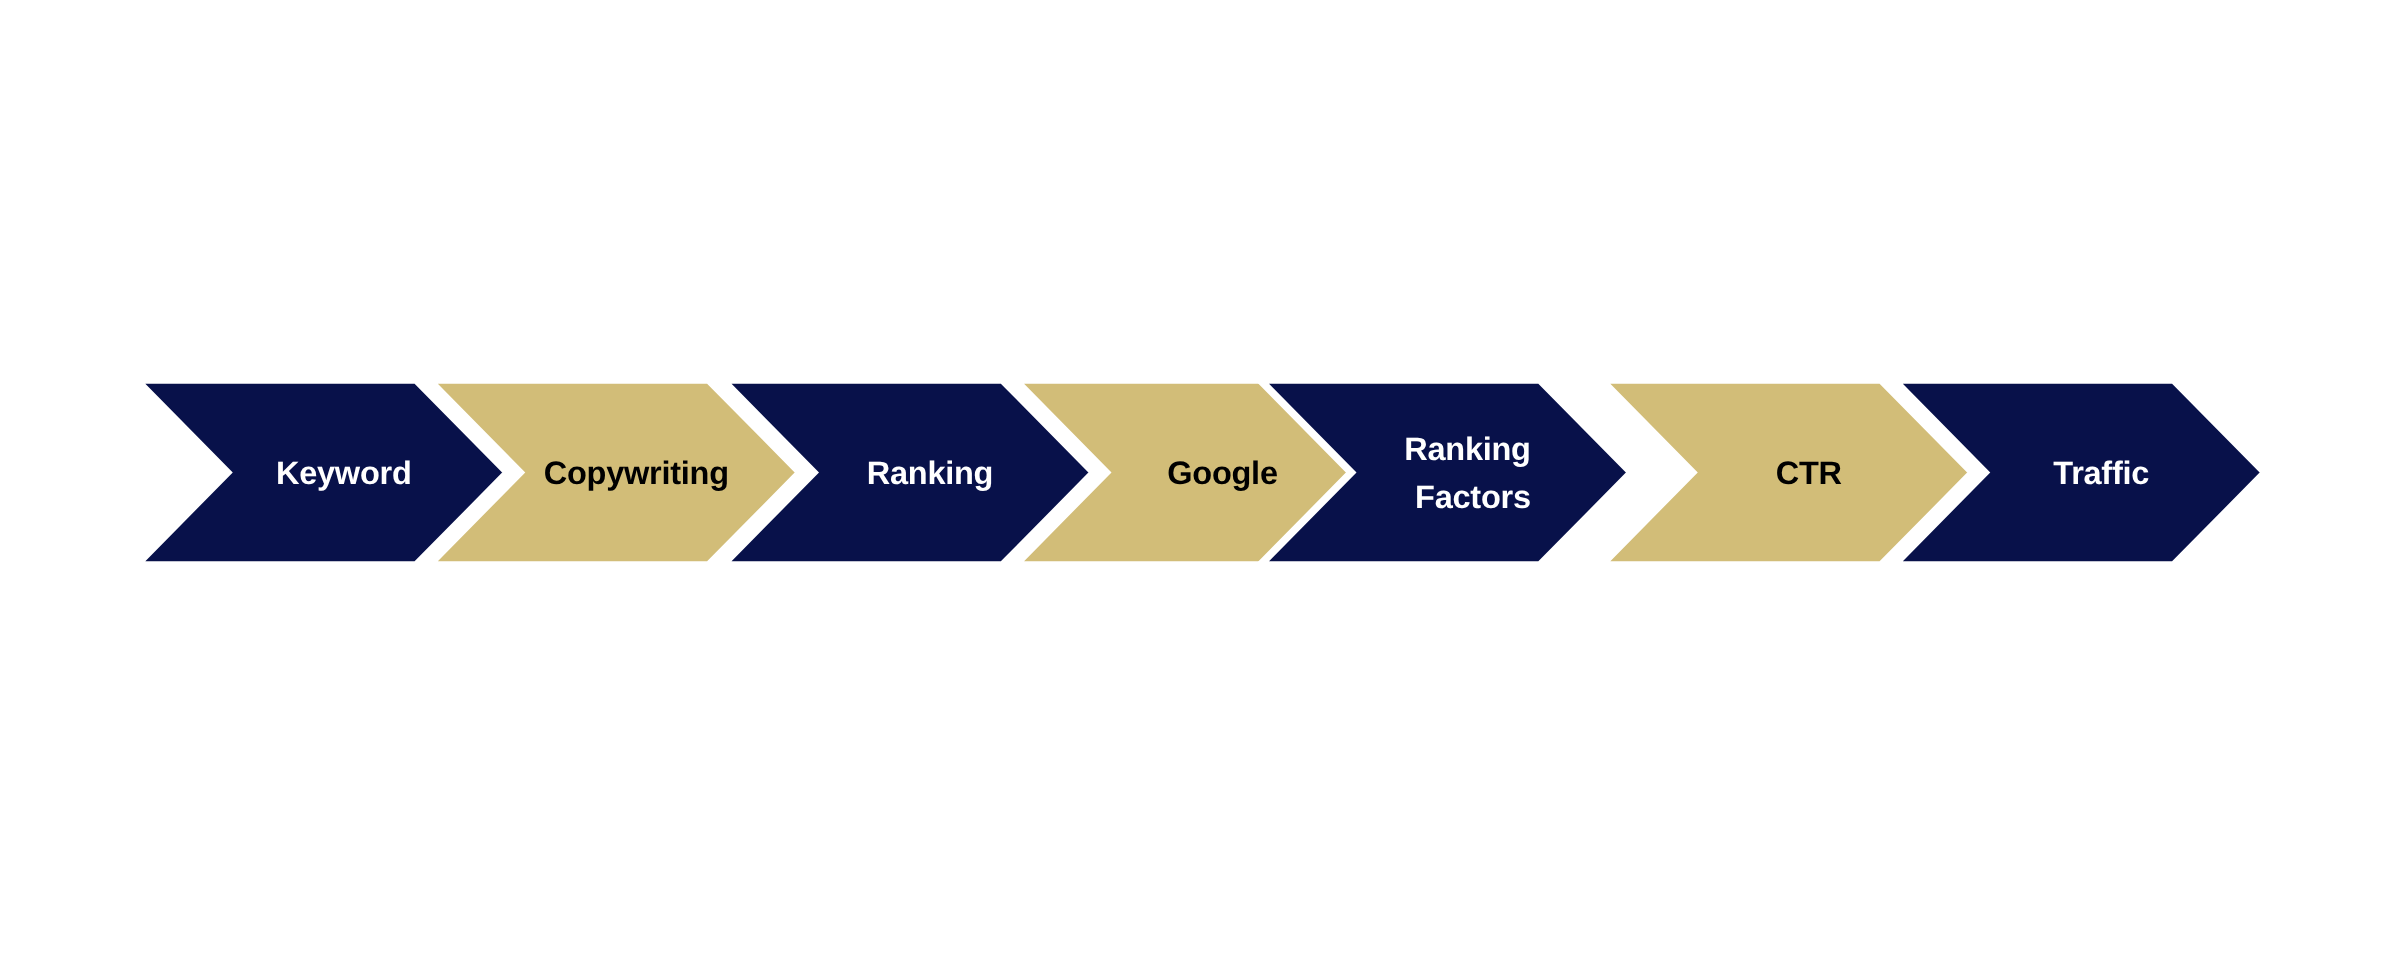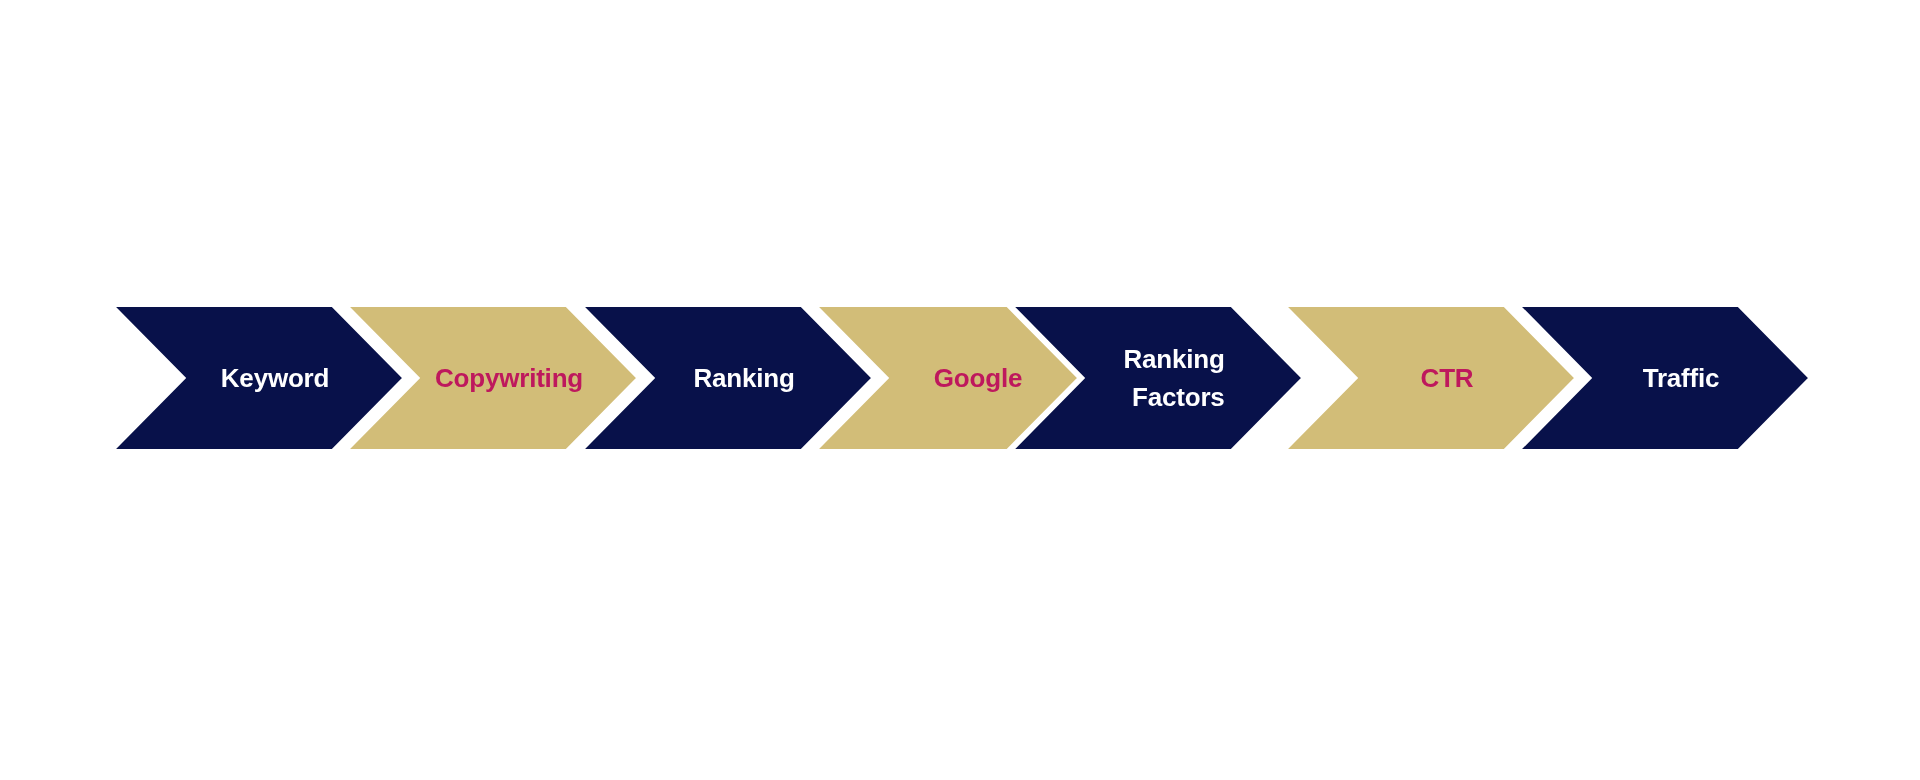--- a/index.html
+++ b/index.html
@@ -52,7 +52,7 @@
       letter-spacing: -0.2px;
     }
     .step.gold .label {
-      color: #be185d;
+      color: #000000;
     }
   </style>
 </head>

